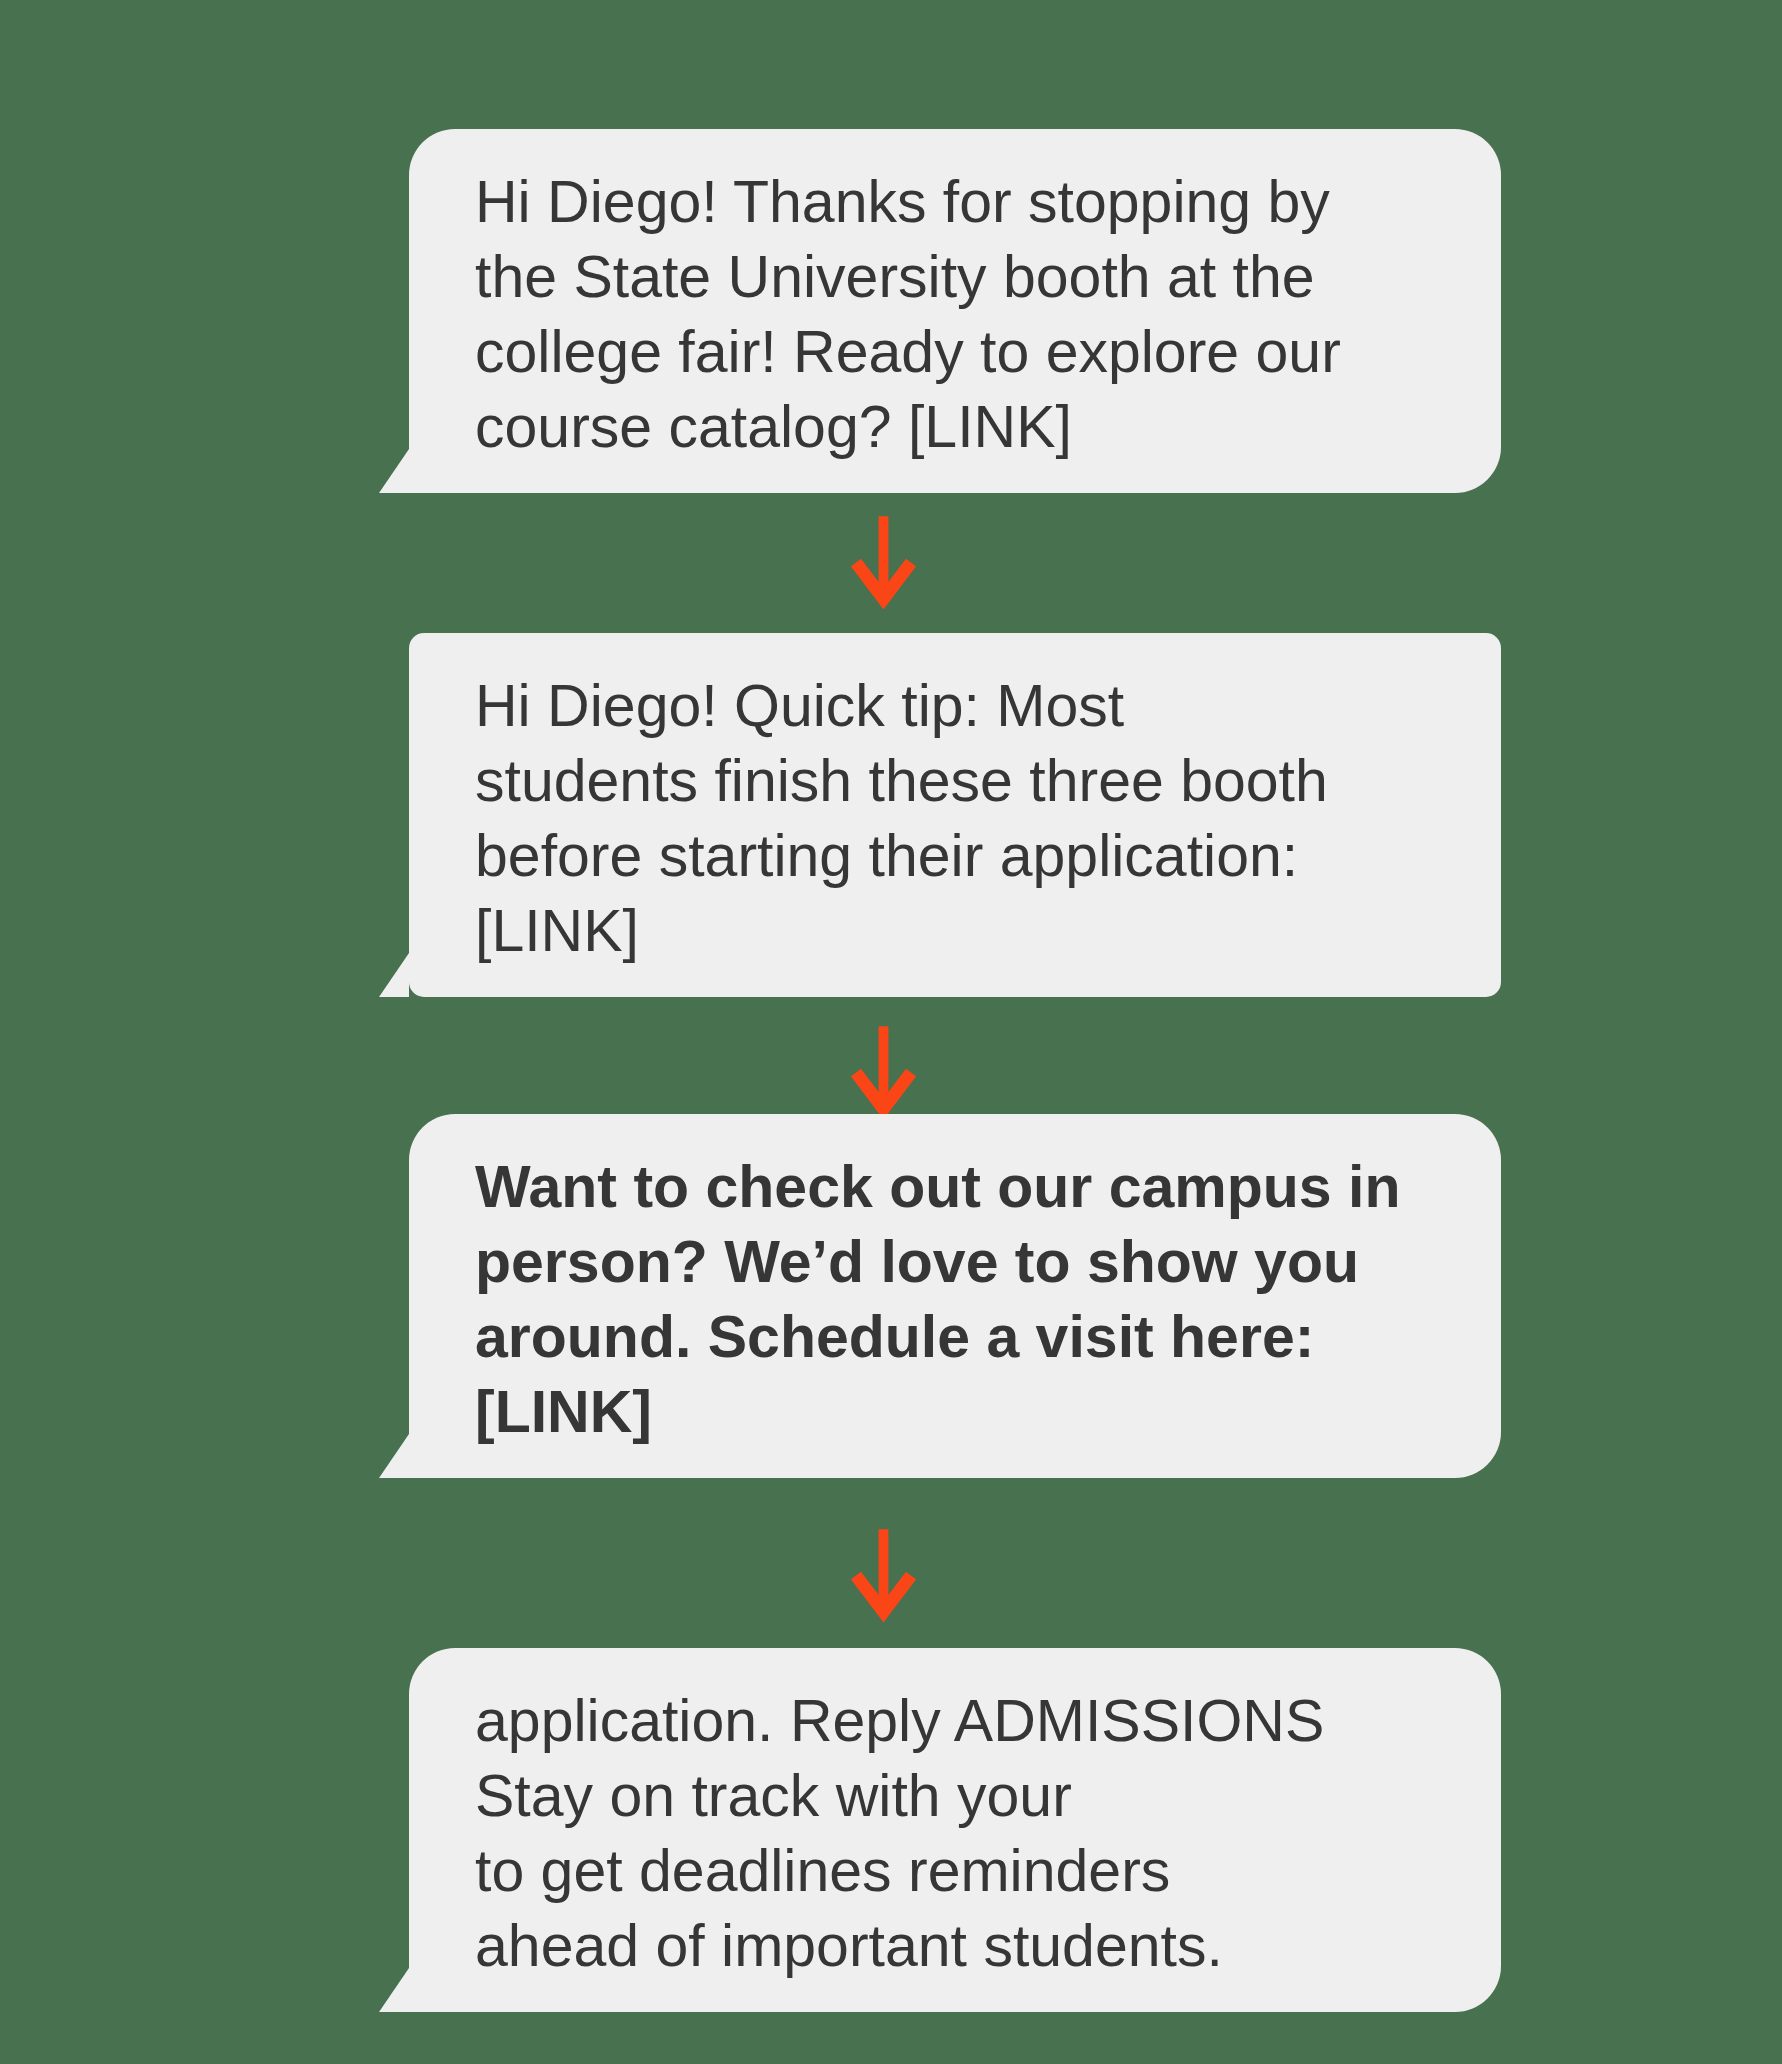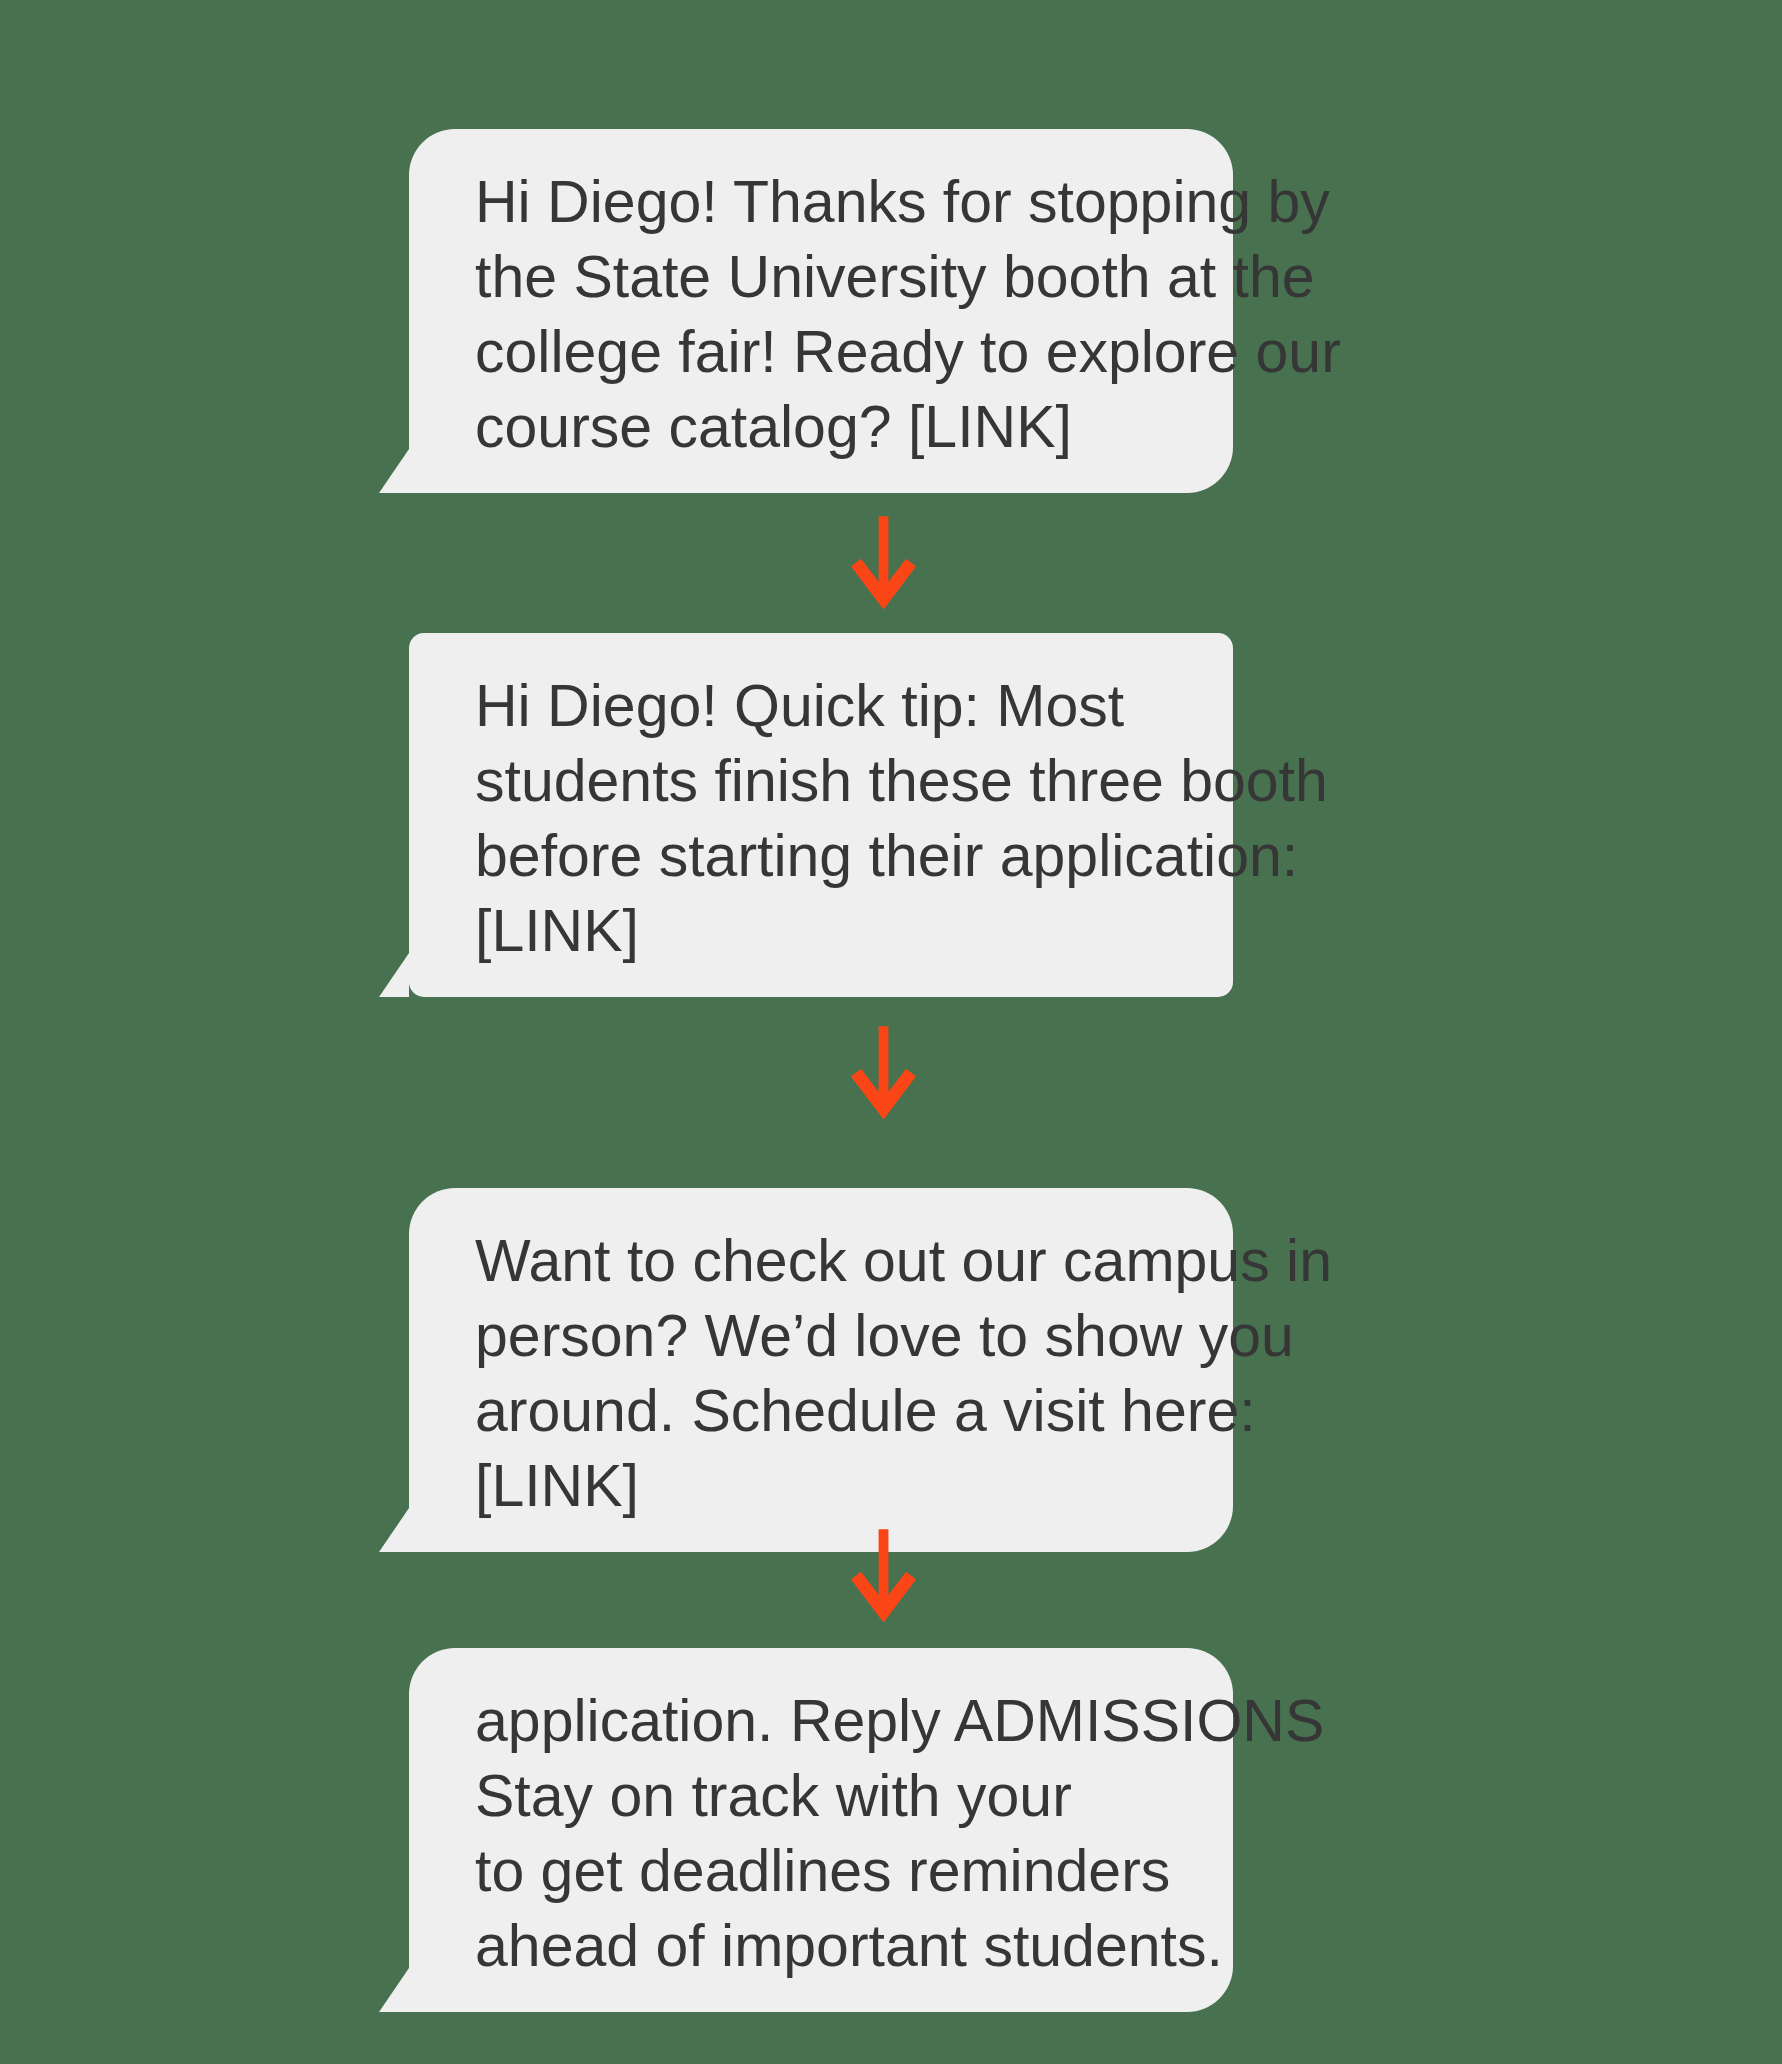--- a/index.html
+++ b/index.html
@@ -21,7 +21,7 @@
   .bubble {
     position: absolute;
     left: 409px;
-    width: 824px;
+    width: 1092px;
     height: 364px;
     background: var(--bubble);
     border-radius: 46px 46px 46px 0;

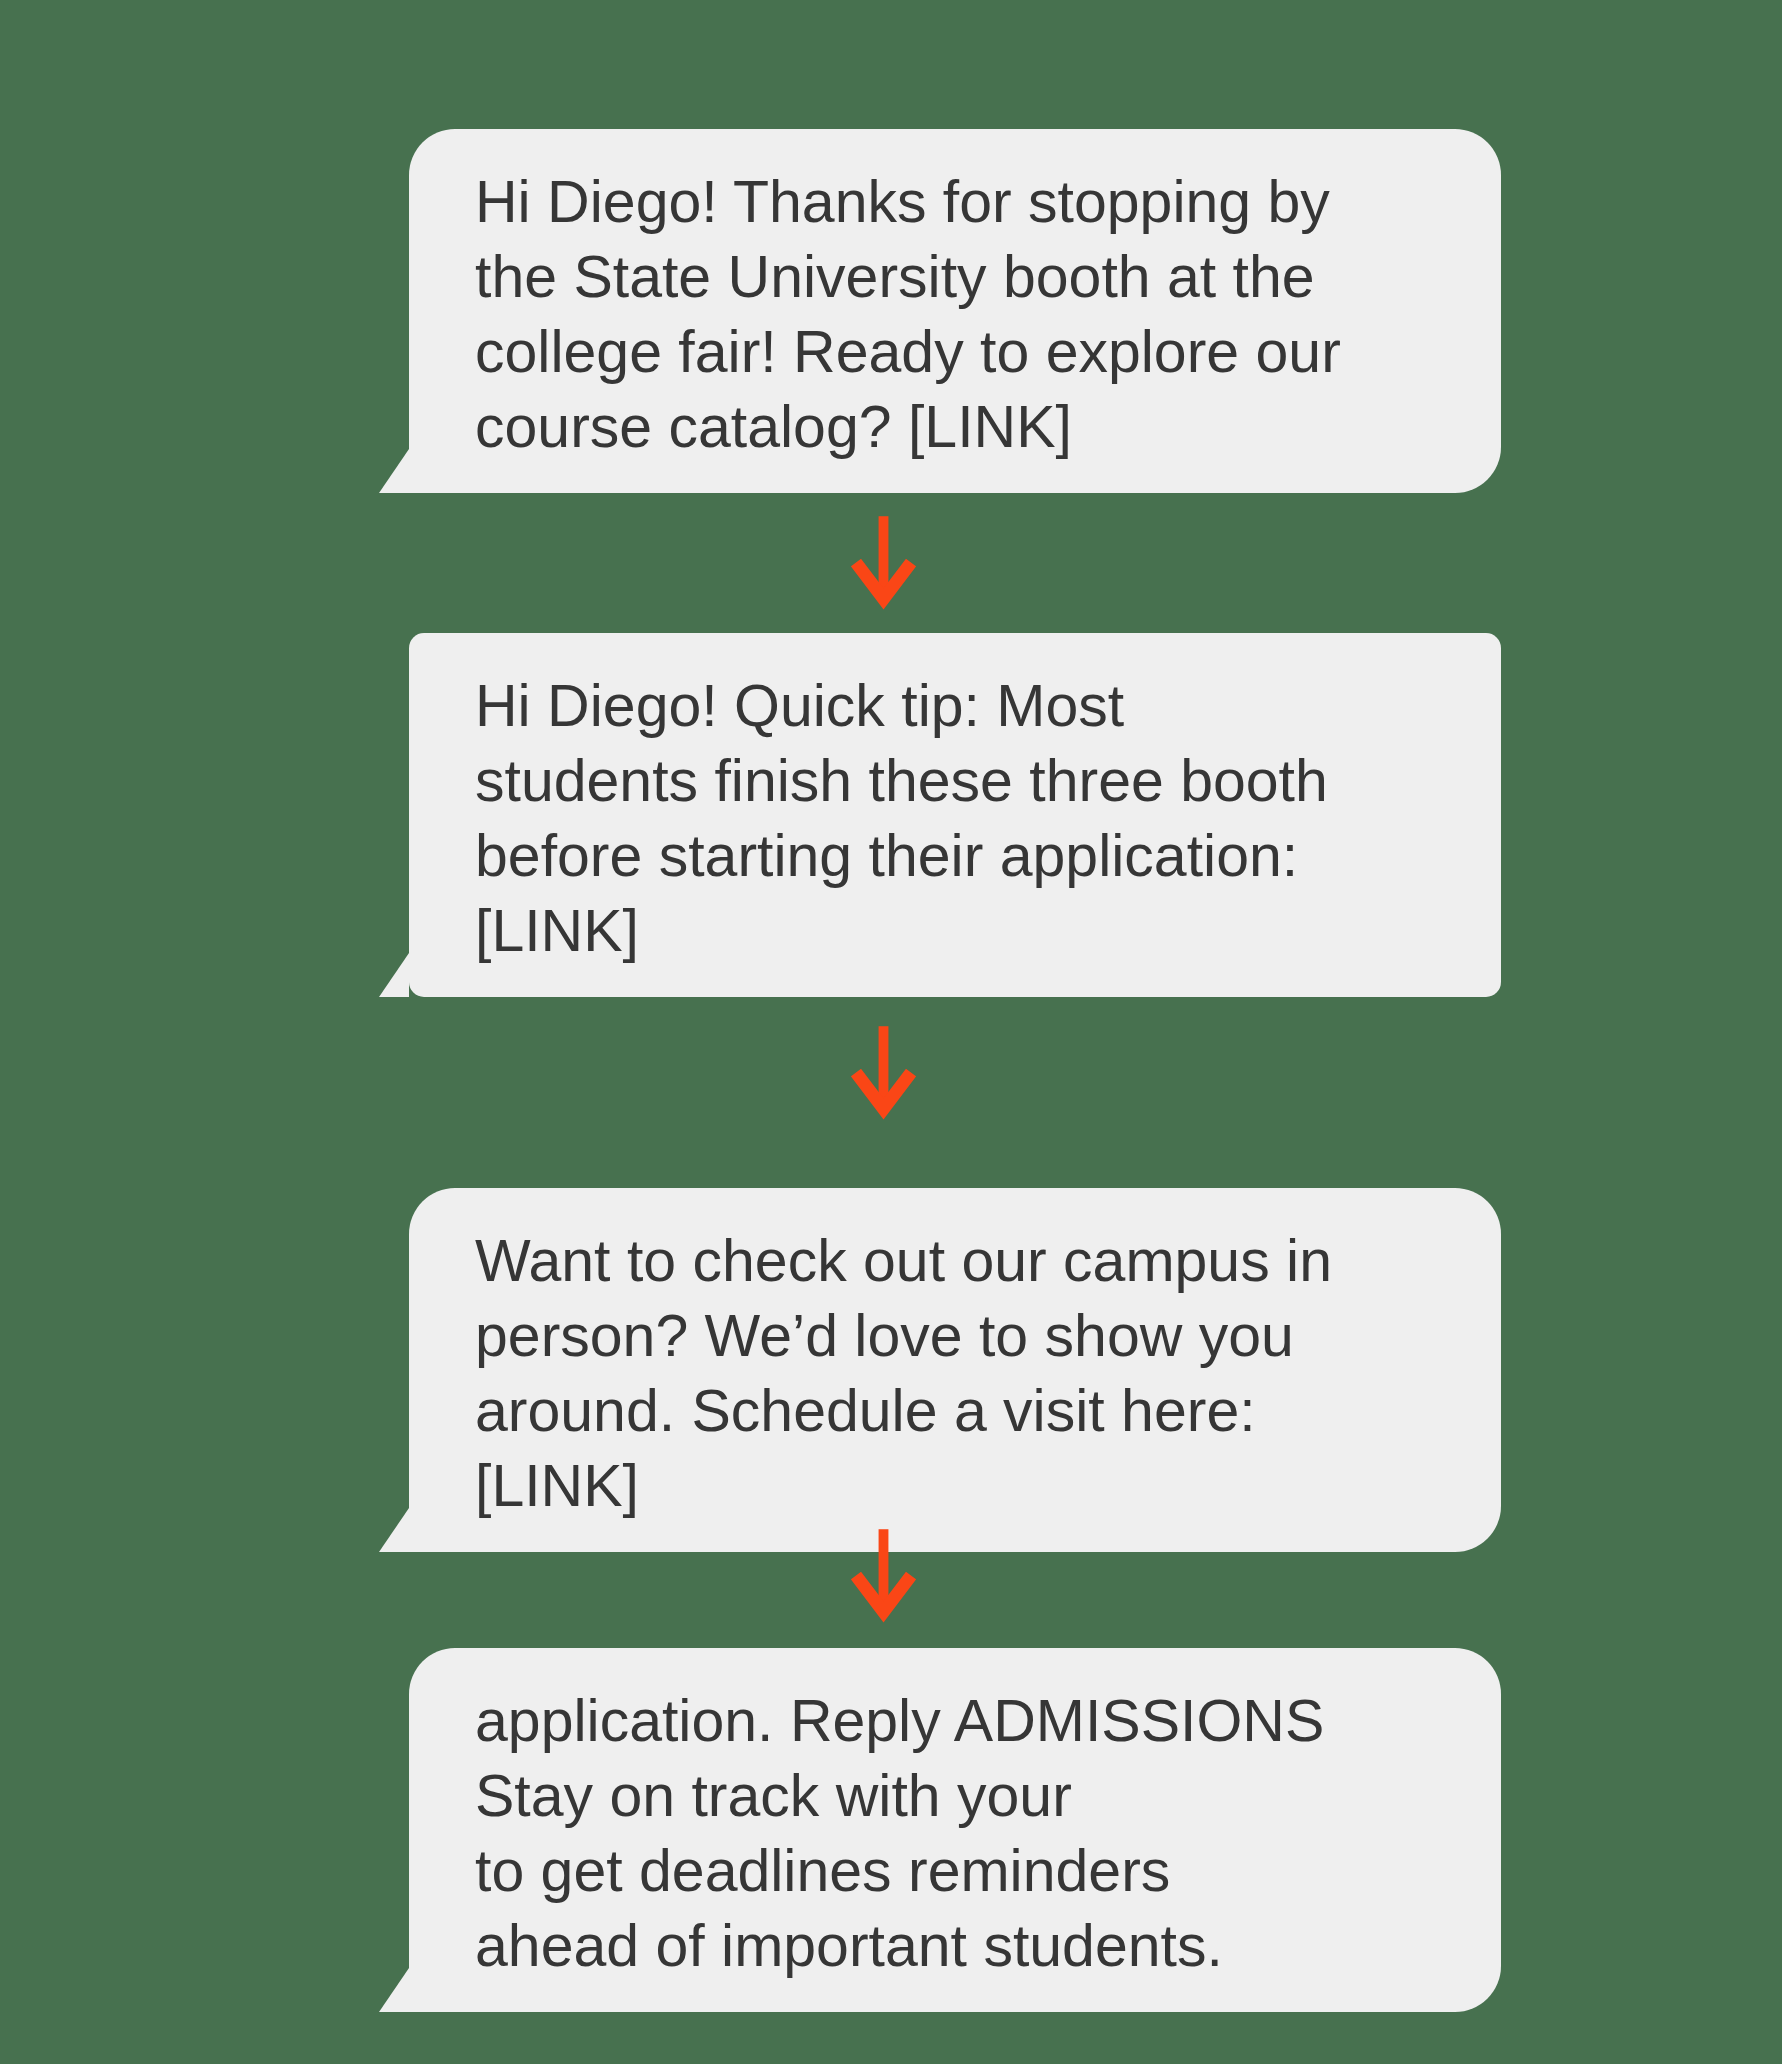--- a/index.html
+++ b/index.html
@@ -43,7 +43,7 @@
   }
   .bubble-1 { top: 129px; }
   .bubble-2 { top: 633px; border-radius: 15px; }
-  .bubble-3 { top: 1188px; }
+  .bubble-3 { top: 1114px; font-weight: bold; }
   .bubble-4 { top: 1648px; }
   .msg-line { white-space: nowrap; }
   .connector {

